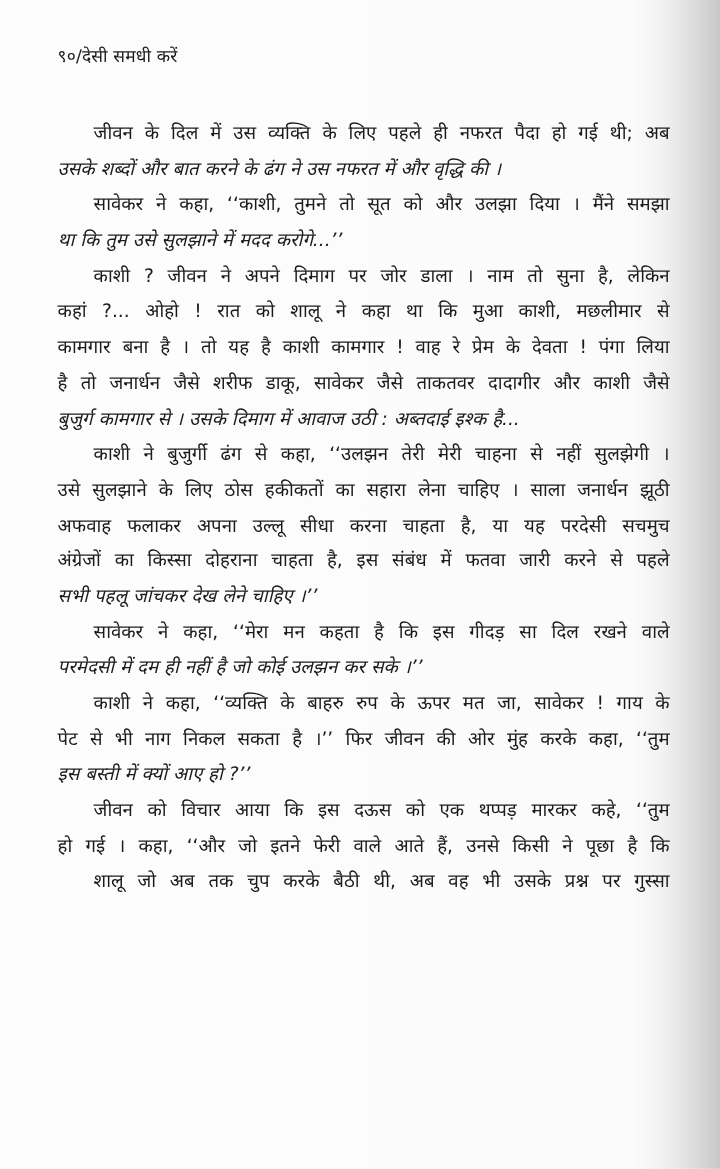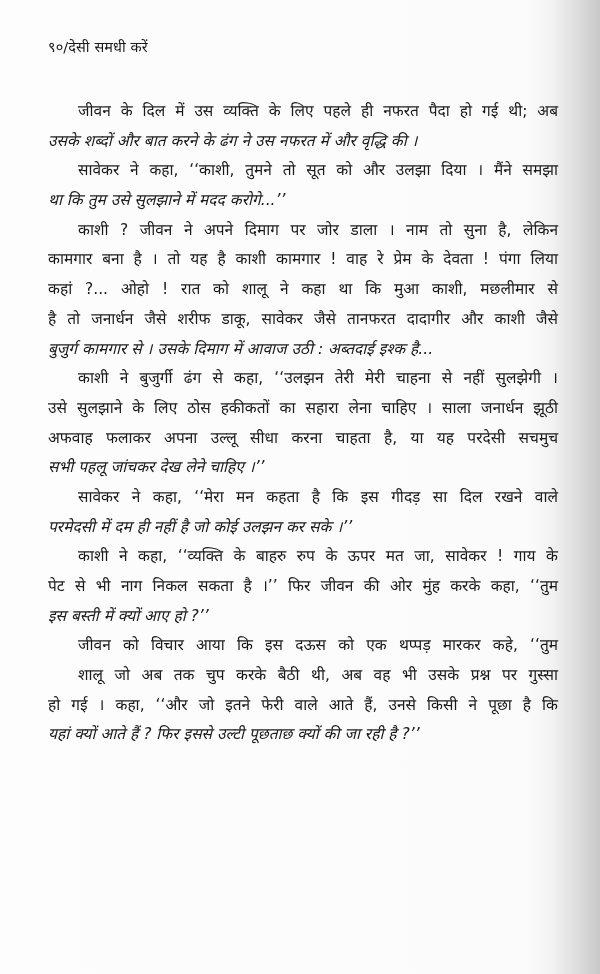--- a/index.html
+++ b/index.html
@@ -64,8 +64,8 @@
     <div class="line indent">सावेकर ने कहा, ‘‘काशी, तुमने तो सूत को और उलझा दिया । मैंने समझा</div>
     <div class="line last">था कि तुम उसे सुलझाने में मदद करोगे...’’</div>
     <div class="line indent">काशी ? जीवन ने अपने दिमाग पर जोर डाला । नाम तो सुना है, लेकिन</div>
+    <div class="line">कहां ?... ओहो ! रात को शालू ने कहा था कि मुआ काशी, मछलीमार से</div>
     <div class="line">कामगार बना है । तो यह है काशी कामगार ! वाह रे प्रेम के देवता ! पंगा लिया</div>
-    <div class="line">कहां ?... ओहो ! रात को शालू ने कहा था कि मुआ काशी, मछलीमार से</div>
     <div class="line">है तो जनार्धन जैसे शरीफ डाकू, सावेकर जैसे तानफरत दादागीर और काशी जैसे</div>
     <div class="line last">बुजुर्ग कामगार से । उसके दिमाग में आवाज उठी : अब्तदाई इश्क है...</div>
     <div class="line indent">काशी ने बुजुर्गी ढंग से कहा, ‘‘उलझन तेरी मेरी चाहना से नहीं सुलझेगी ।</div>

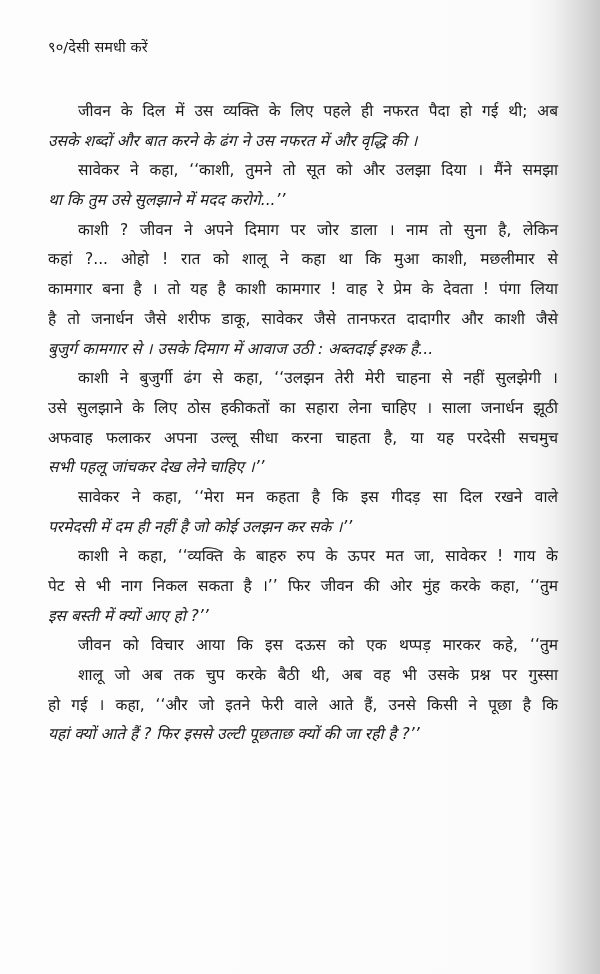--- a/index.html
+++ b/index.html
@@ -66,7 +66,7 @@
     <div class="line indent">काशी ? जीवन ने अपने दिमाग पर जोर डाला । नाम तो सुना है, लेकिन</div>
     <div class="line">कहां ?... ओहो ! रात को शालू ने कहा था कि मुआ काशी, मछलीमार से</div>
     <div class="line">कामगार बना है । तो यह है काशी कामगार ! वाह रे प्रेम के देवता ! पंगा लिया</div>
-    <div class="line">है तो जनार्धन जैसे शरीफ डाकू, सावेकर जैसे तानफरत दादागीर और काशी जैसे</div>
+    <div class="line">है तो जनार्धन जैसे शरीफ डाकू, सावेकर जैसे ताकतवर दादागीर और काशी जैसे</div>
     <div class="line last">बुजुर्ग कामगार से । उसके दिमाग में आवाज उठी : अब्तदाई इश्क है...</div>
     <div class="line indent">काशी ने बुजुर्गी ढंग से कहा, ‘‘उलझन तेरी मेरी चाहना से नहीं सुलझेगी ।</div>
     <div class="line">उसे सुलझाने के लिए ठोस हकीकतों का सहारा लेना चाहिए । साला जनार्धन झूठी</div>

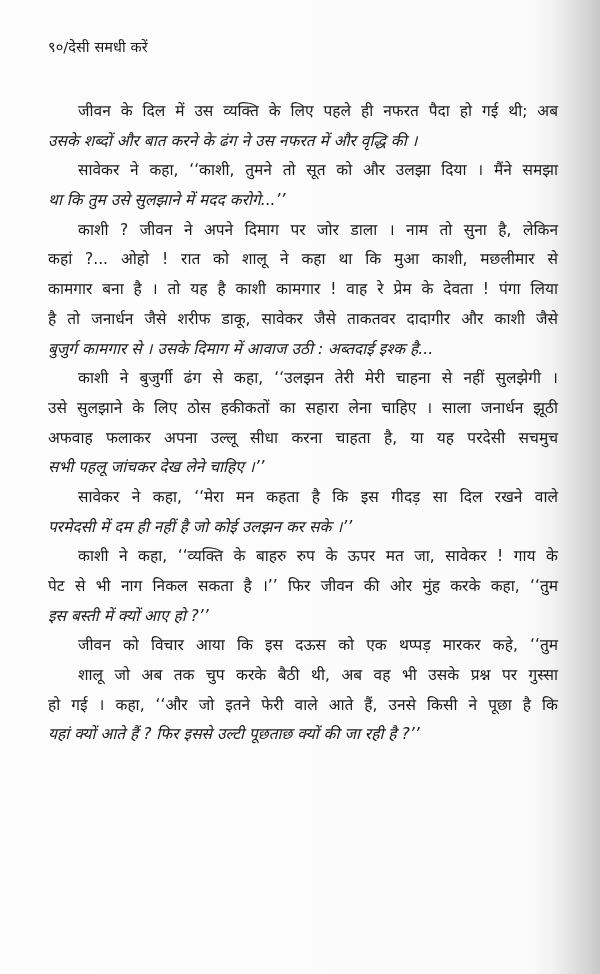--- a/index.html
+++ b/index.html
@@ -71,6 +71,7 @@
     <div class="line indent">काशी ने बुजुर्गी ढंग से कहा, ‘‘उलझन तेरी मेरी चाहना से नहीं सुलझेगी ।</div>
     <div class="line">उसे सुलझाने के लिए ठोस हकीकतों का सहारा लेना चाहिए । साला जनार्धन झूठी</div>
     <div class="line">अफवाह फलाकर अपना उल्लू सीधा करना चाहता है, या यह परदेसी सचमुच</div>
+    <div class="line">अंग्रेजों का किस्सा दोहराना चाहता है, इस संबंध में फतवा जारी करने से पहले</div>
     <div class="line last">सभी पहलू जांचकर देख लेने चाहिए ।’’</div>
     <div class="line indent">सावेकर ने कहा, ‘‘मेरा मन कहता है कि इस गीदड़ सा दिल रखने वाले</div>
     <div class="line last">परमेदसी में दम ही नहीं है जो कोई उलझन कर सके ।’’</div>

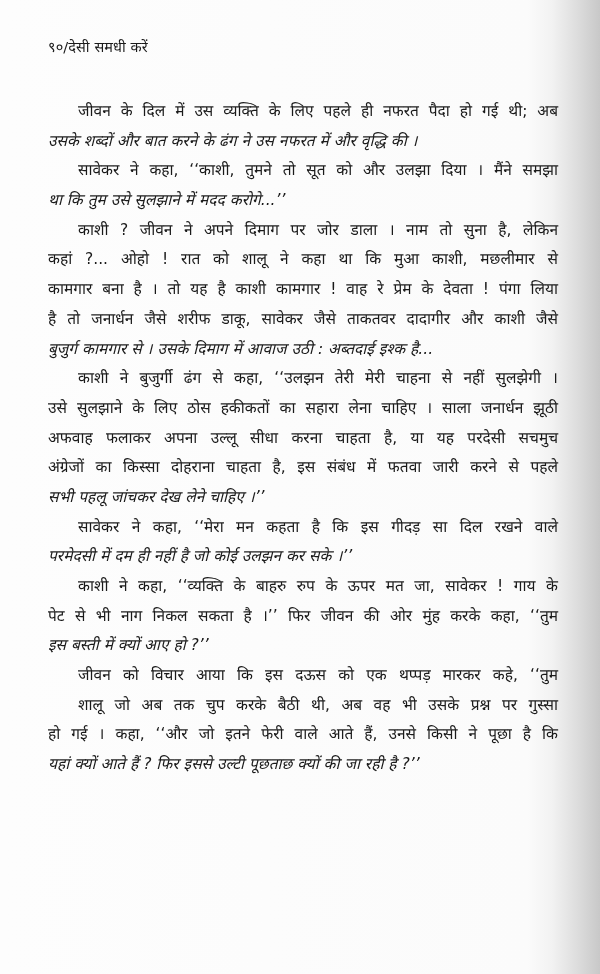--- a/index.html
+++ b/index.html
@@ -79,8 +79,8 @@
     <div class="line">पेट से भी नाग निकल सकता है ।’’ फिर जीवन की ओर मुंह करके कहा, ‘‘तुम</div>
     <div class="line last">इस बस्ती में क्यों आए हो ?’’</div>
     <div class="line indent">जीवन को विचार आया कि इस दऊस को एक थप्पड़ मारकर कहे, ‘‘तुम</div>
+    <div class="line">हो गई । कहा, ‘‘और जो इतने फेरी वाले आते हैं, उनसे किसी ने पूछा है कि</div>
     <div class="line indent">शालू जो अब तक चुप करके बैठी थी, अब वह भी उसके प्रश्न पर गुस्सा</div>
-    <div class="line">हो गई । कहा, ‘‘और जो इतने फेरी वाले आते हैं, उनसे किसी ने पूछा है कि</div>
     <div class="line last">यहां क्यों आते हैं ? फिर इससे उल्टी पूछताछ क्यों की जा रही है ?’’</div>
   </div>
 </div>

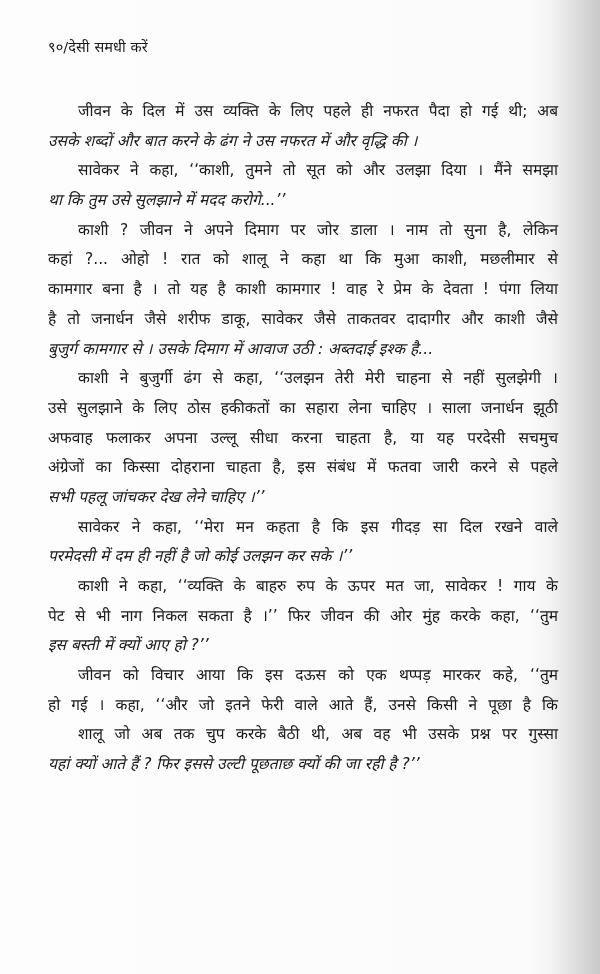--- a/index.html
+++ b/index.html
@@ -81,7 +81,6 @@
     <div class="line indent">जीवन को विचार आया कि इस दऊस को एक थप्पड़ मारकर कहे, ‘‘तुम</div>
     <div class="line">हो गई । कहा, ‘‘और जो इतने फेरी वाले आते हैं, उनसे किसी ने पूछा है कि</div>
     <div class="line indent">शालू जो अब तक चुप करके बैठी थी, अब वह भी उसके प्रश्न पर गुस्सा</div>
-    <div class="line last">यहां क्यों आते हैं ? फिर इससे उल्टी पूछताछ क्यों की जा रही है ?’’</div>
   </div>
 </div>
 

